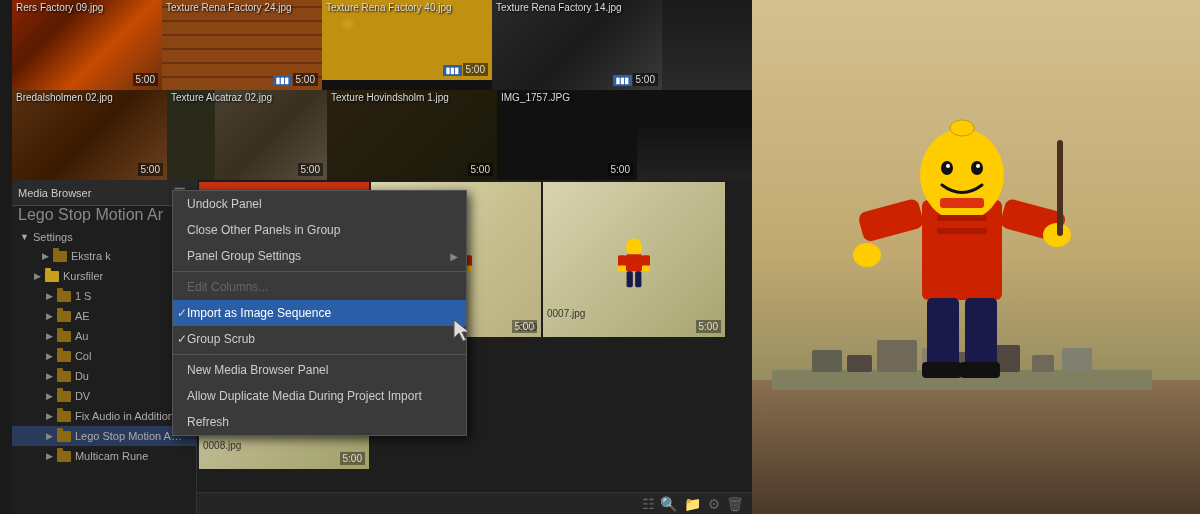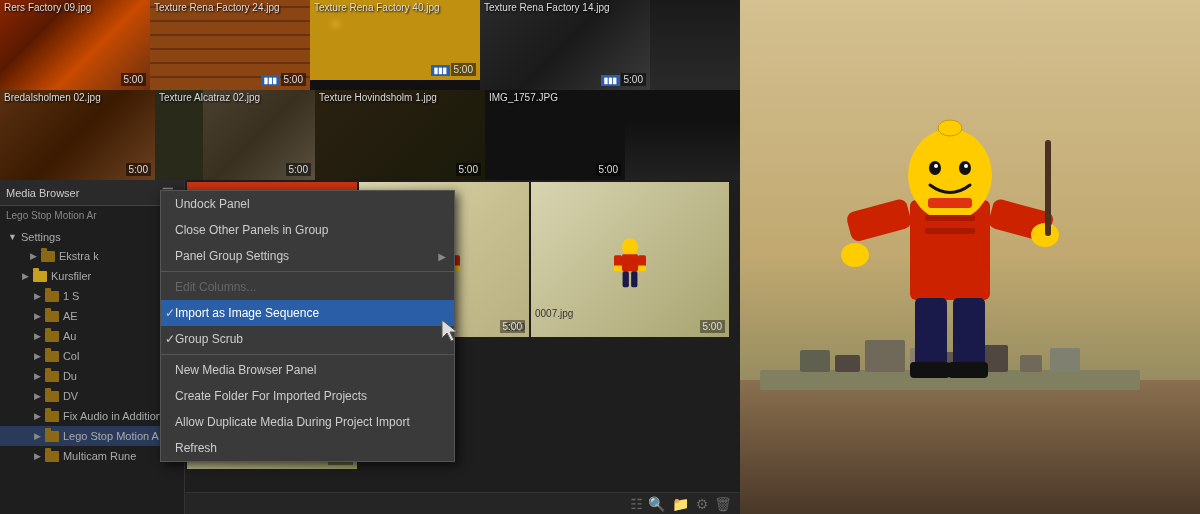--- a/index.html
+++ b/index.html
@@ -30,6 +30,7 @@
       position: relative;
       overflow: hidden;
       flex-shrink: 0;
+      margin-left: 12px;
     }
 
     

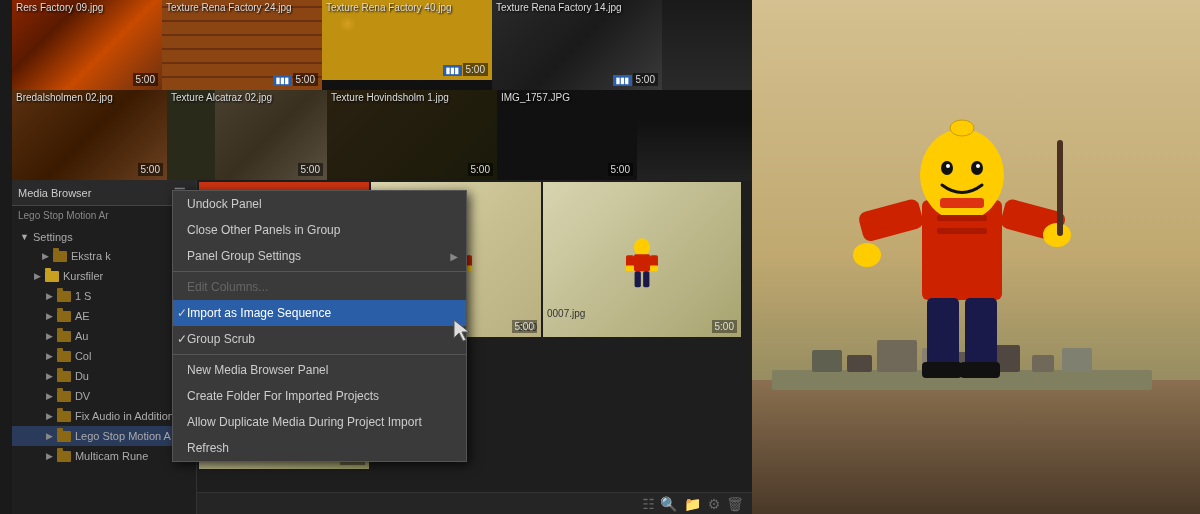--- a/index.html
+++ b/index.html
@@ -447,7 +447,7 @@
           <span class="panel-title">Media Browser</span>
           <span class="panel-menu-icon">☰</span>
         </div>
-        <div style="padding:2px 0;font-size:10px;color:#888;padding-left:6px;background:#1e1e1e;height:18px;display:flex;align-items:center;">
+        <div style="padding:2px 0;font-size:16px;color:#888;padding-left:6px;background:#1e1e1e;height:18px;display:flex;align-items:center;">
           <span>Lego Stop Motion Ar</span>
         </div>
 

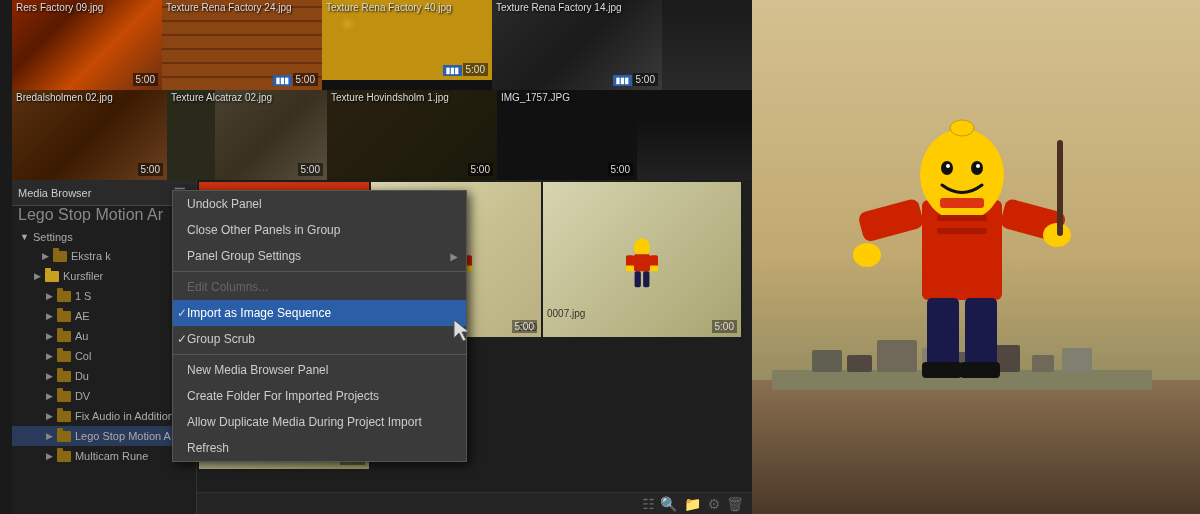--- a/index.html
+++ b/index.html
@@ -563,7 +563,7 @@
             <span style="position:absolute;bottom:4px;right:4px;color:#ddd;font-size:10px;background:rgba(0,0,0,0.4);padding:1px 3px;">5:00</span>
           </div>
 
-          <div style="width:198px;height:155px;background:#d0ccaa;position:relative;overflow:hidden;">
+          <div style="width:182px;height:155px;background:#d0ccaa;position:relative;overflow:hidden;">
             <div style="width:100%;height:100%;background:linear-gradient(135deg,#d8d4b0 0%,#c0bc90 50%,#a8a470 100%);">
               <svg viewBox="0 0 100 140" style="position:absolute;bottom:20px;left:50%;transform:translateX(-50%);width:60px;height:80px;" xmlns="http://www.w3.org/2000/svg">
                 <ellipse cx="50" cy="18" rx="14" ry="16" fill="#ffcc00"></ellipse>

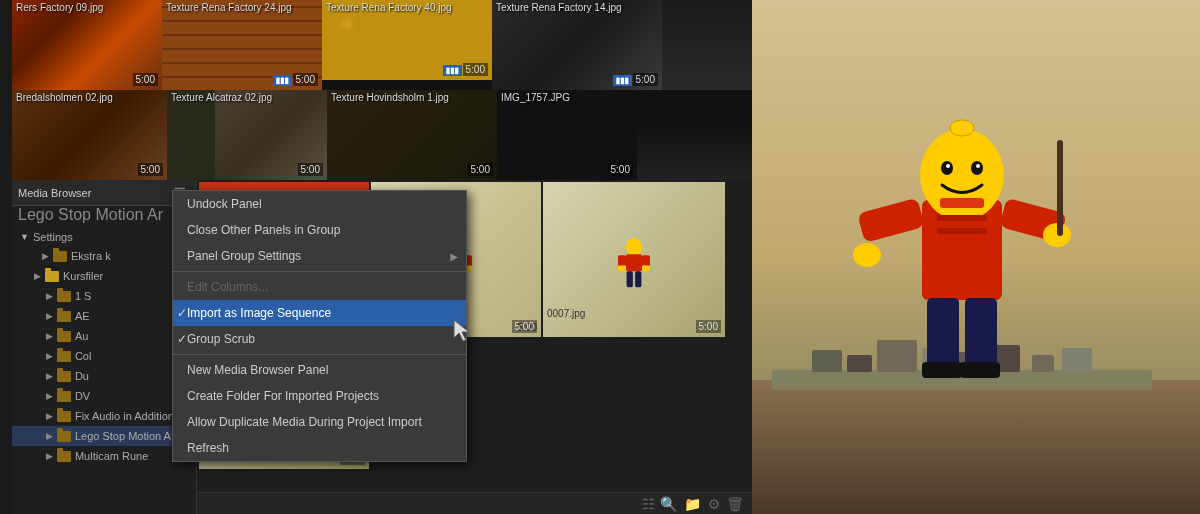--- a/index.html
+++ b/index.html
@@ -629,9 +629,6 @@
         <span>New Media Browser Panel</span>
       </div>
       <div class="context-menu-item">
-        <span>Create Folder For Imported Projects</span>
-      </div>
-      <div class="context-menu-item">
         <span>Allow Duplicate Media During Project Import</span>
       </div>
       <div class="context-menu-item">

